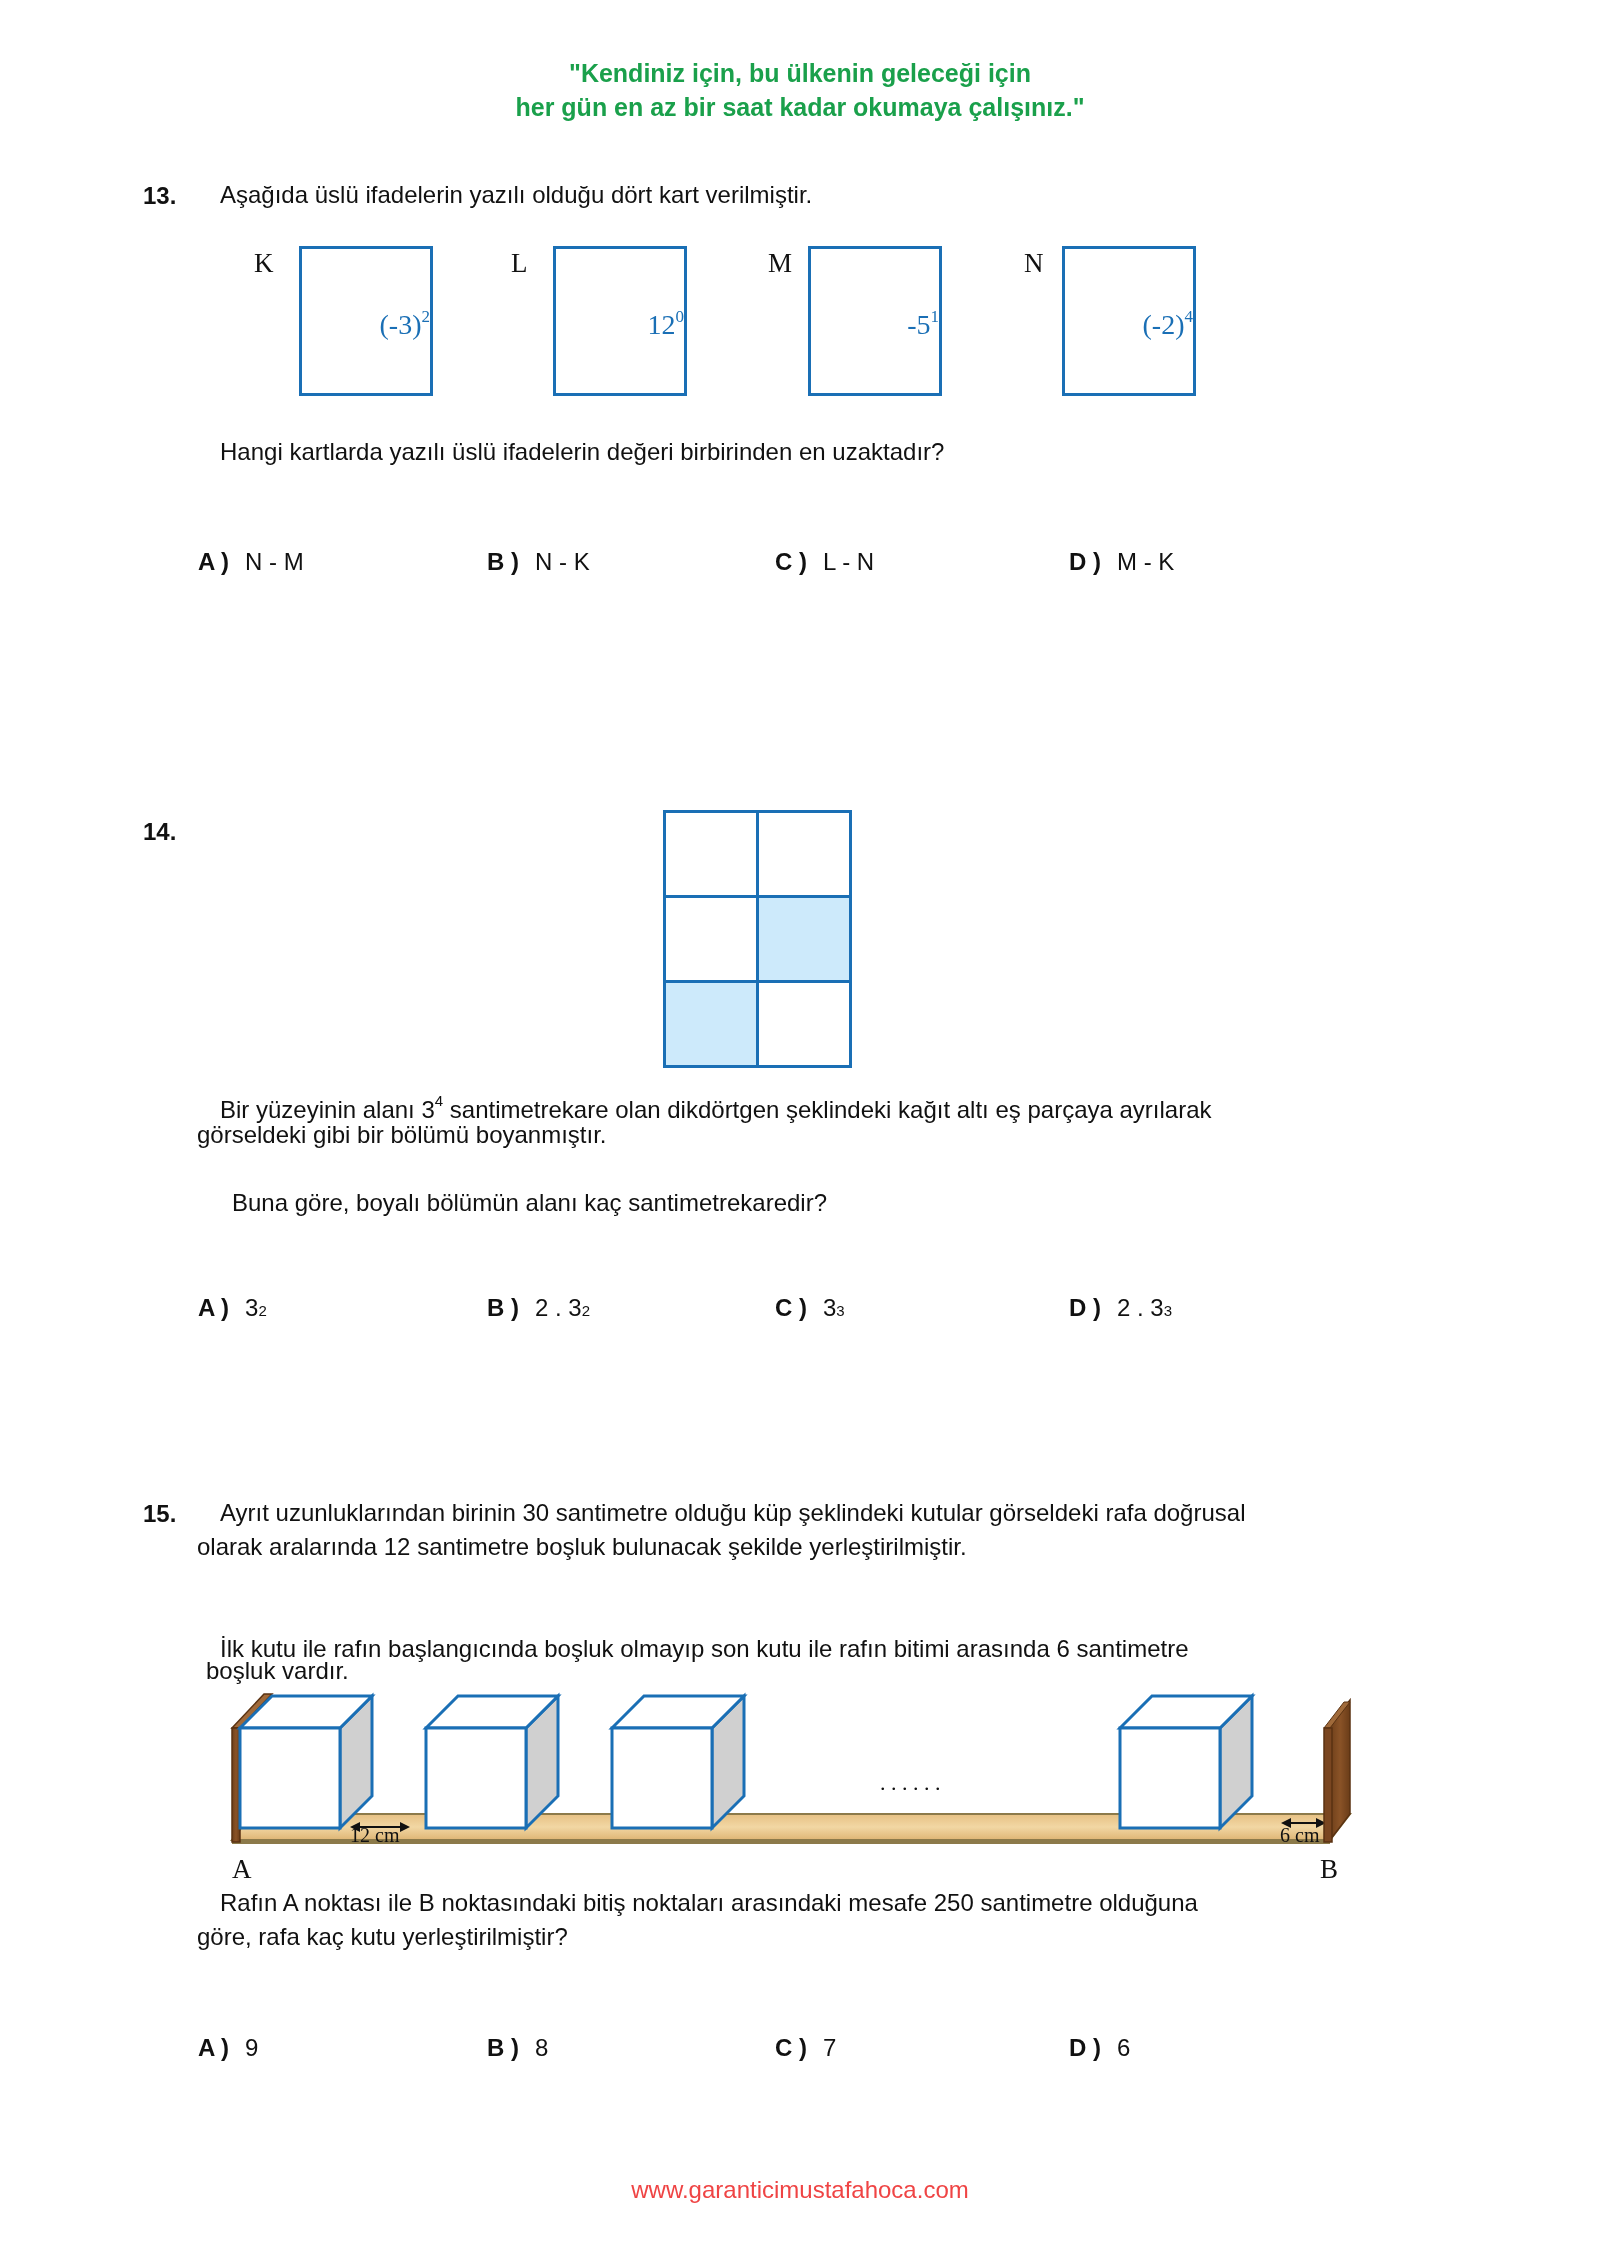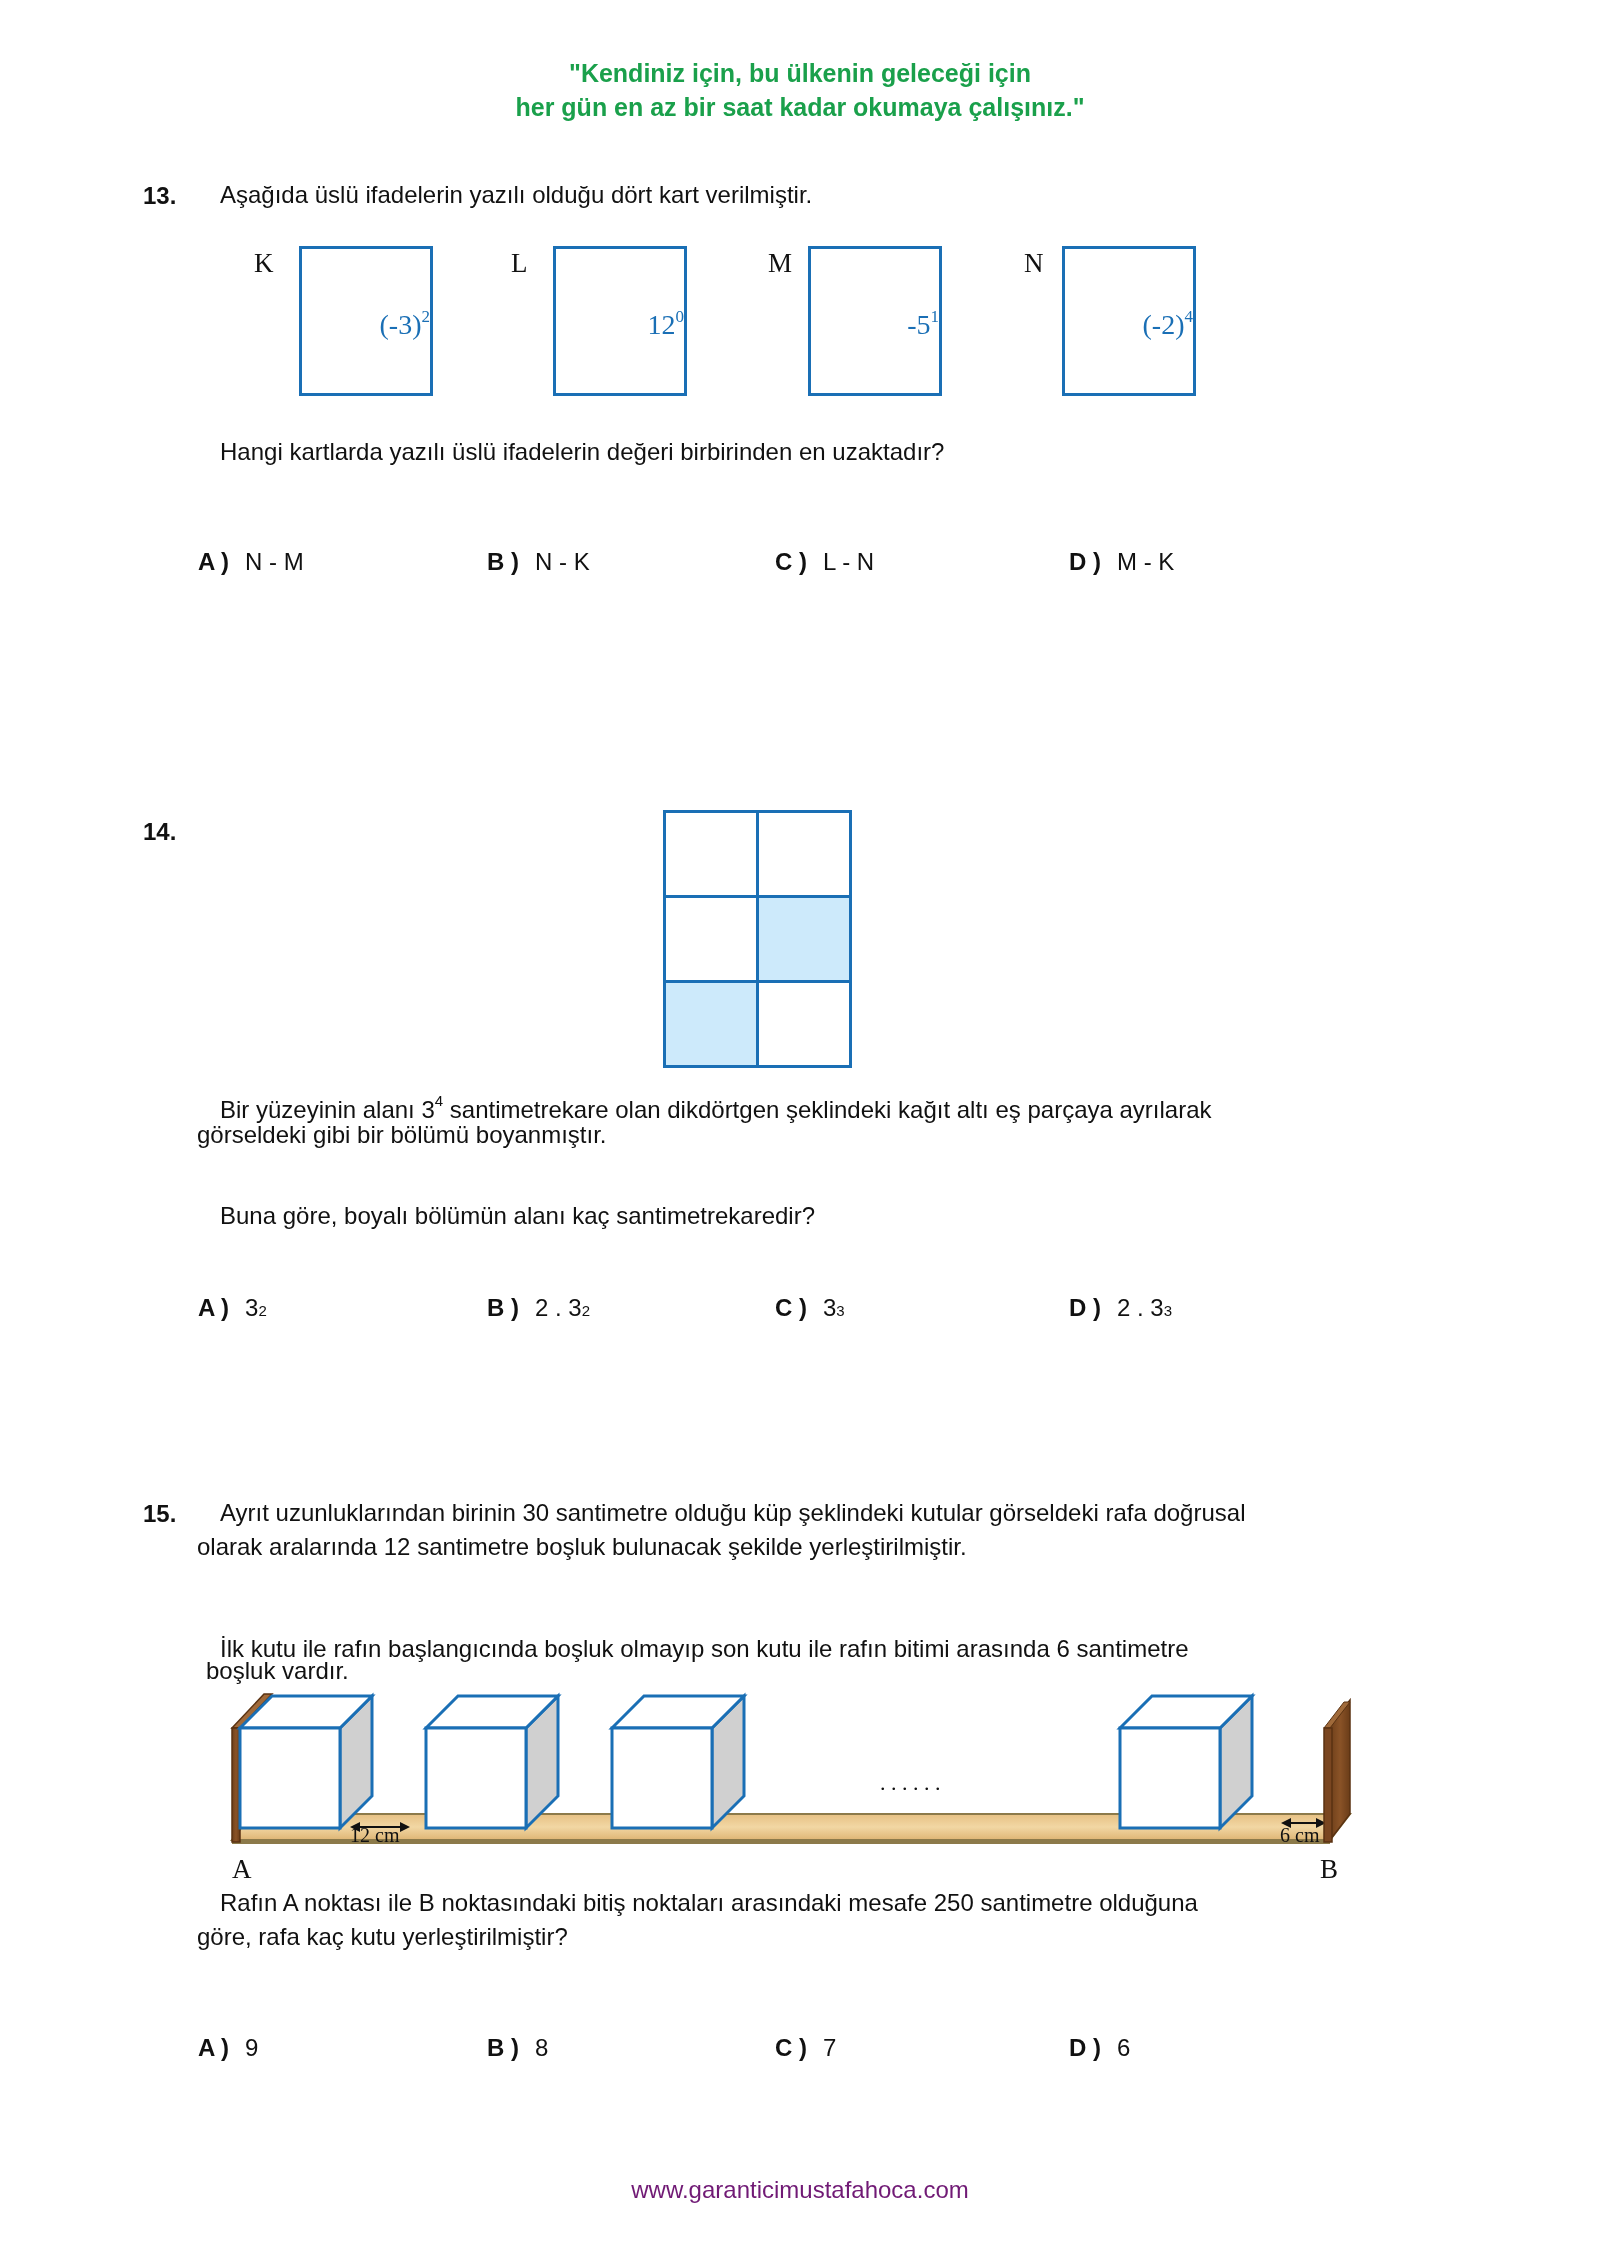--- a/index.html
+++ b/index.html
@@ -98,7 +98,7 @@
     <span>Bir yüzeyinin alanı </span><span>3</span><span class="sup-inline">4</span><span> santimetrekare olan dikdörtgen şeklindeki kağıt altı eş parçaya ayrılarak</span>
   </div>
   <div class="abs qtext" style="left:197px; top:1118px;">görseldeki gibi bir bölümü boyanmıştır.</div>
-  <div class="abs qtext" style="left:220px; top:1186px;margin-top:13px;">Buna göre, boyalı bölümün alanı kaç santimetrekaredir?</div>
+  <div class="abs qtext" style="left:232px; top:1186px;">Buna göre, boyalı bölümün alanı kaç santimetrekaredir?</div>
 
   <div class="abs opt" style="left:198px; top:1294px;">
       <span class="opt-letter">A )</span>

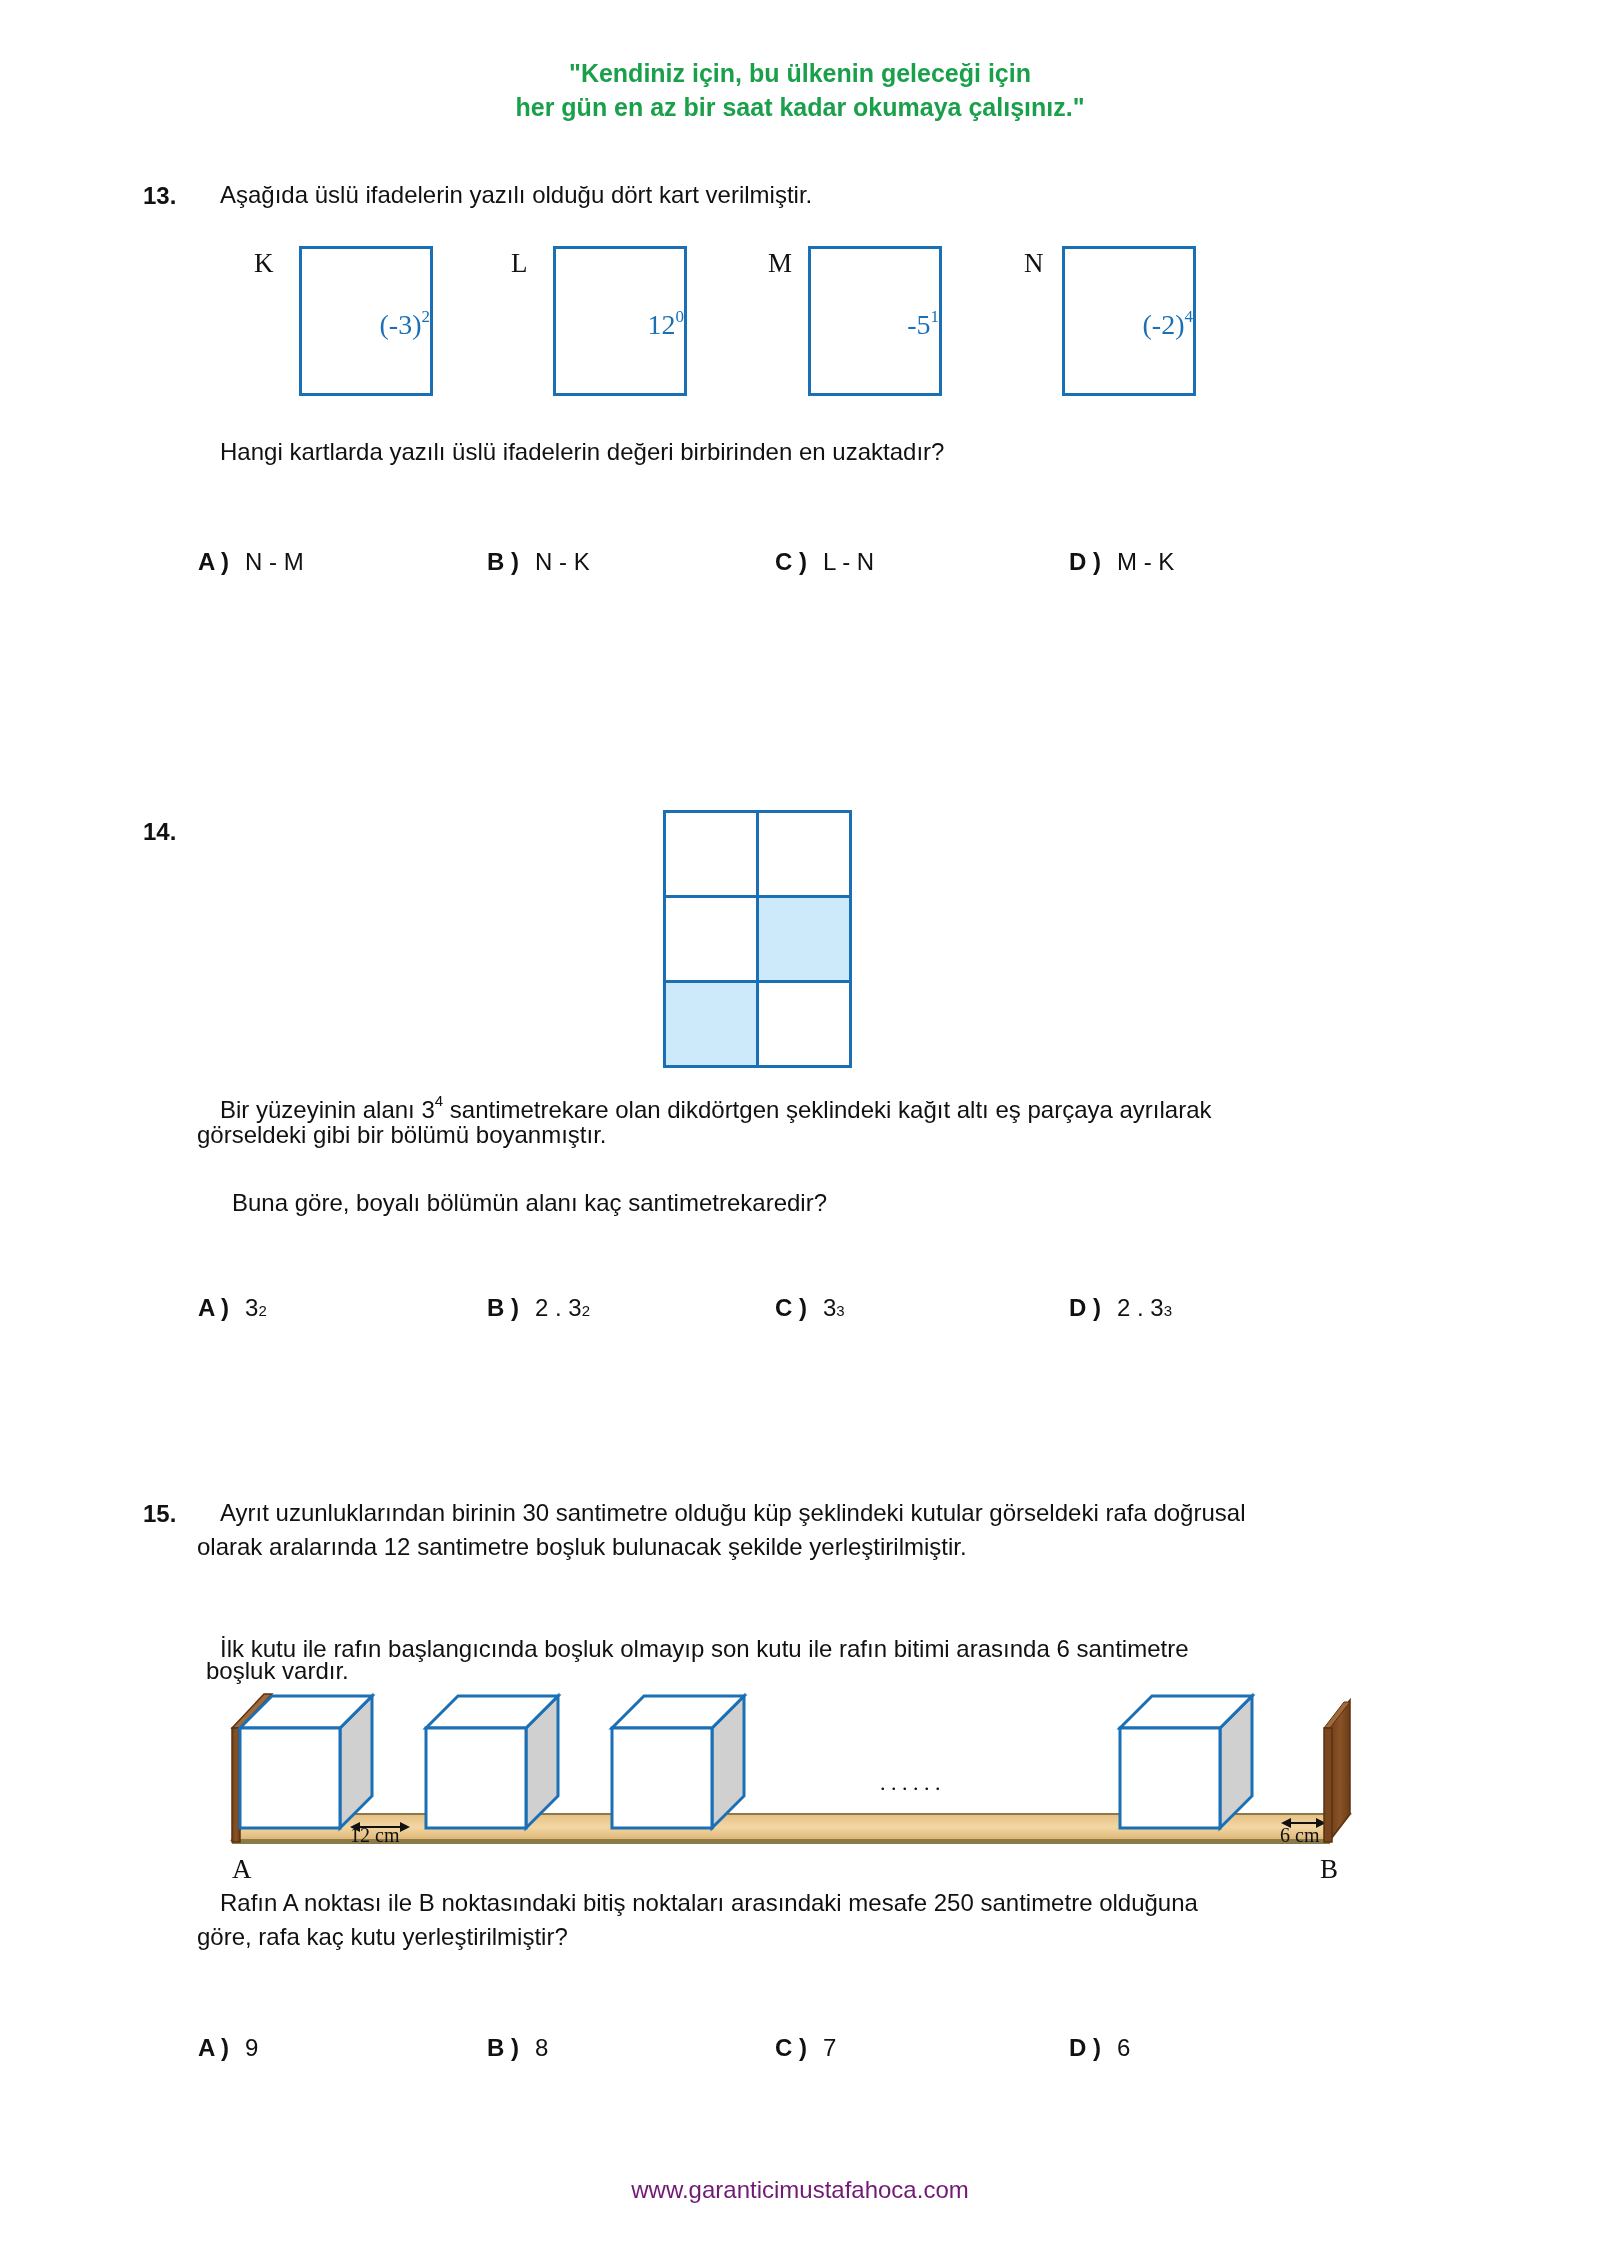--- a/index.html
+++ b/index.html
@@ -21,7 +21,7 @@
   .grid { border-collapse: collapse; }
   .grid td { width: 90px; height: 82px; border: 3px solid #1a6fb5; padding: 0; }
   .grid td.shaded { background: #cdeafb; }
-  .footer { left: 0; width: 1600px; text-align: center; color: #701a75; font-size: 24px; }
+  .footer { left: 0; width: 1600px; text-align: center; color: #ef4444; font-size: 24px; }
   .sup-inline { font-size: 15px; vertical-align: 12px; }
 </style>
 </head>

